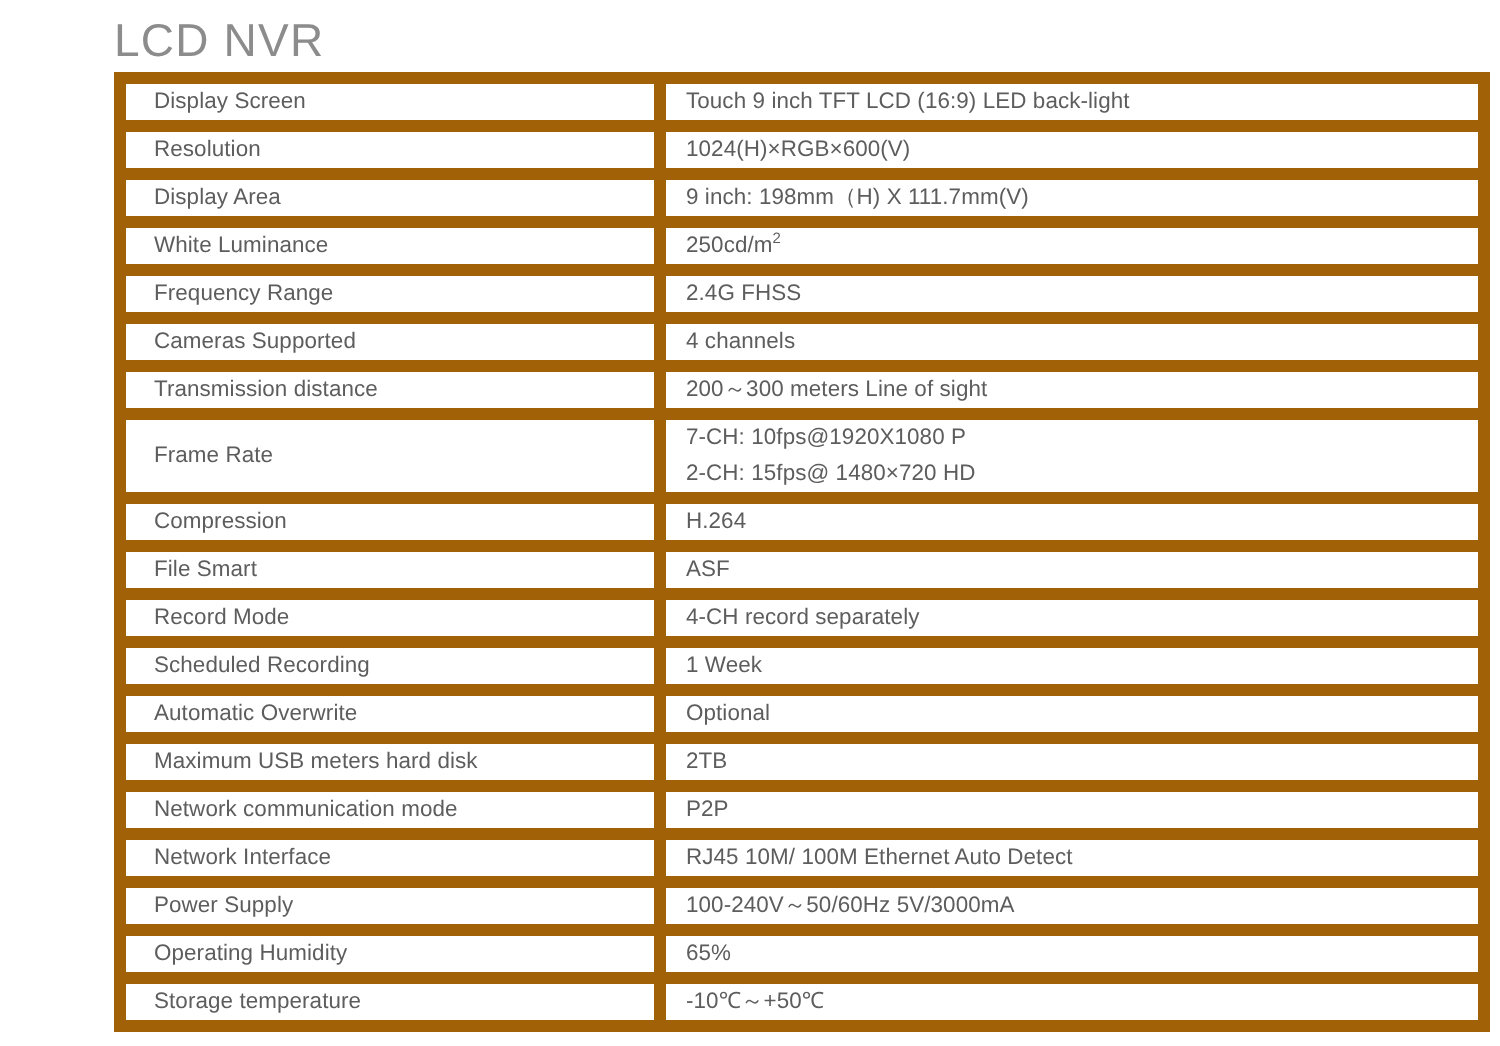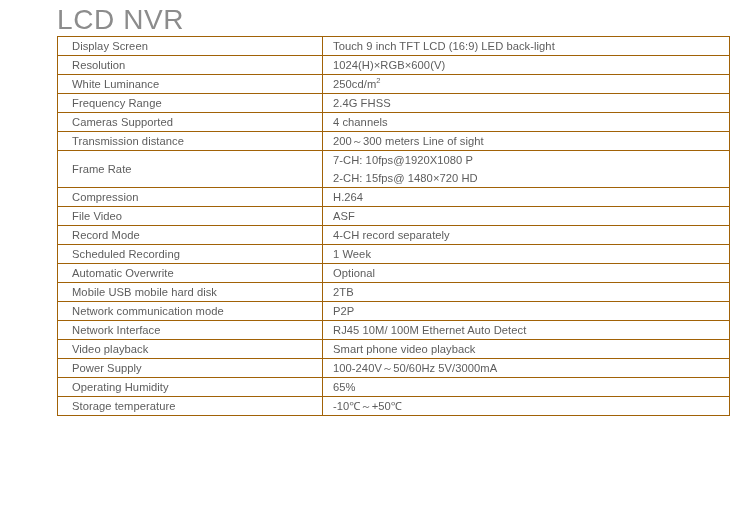--- a/index.html
+++ b/index.html
@@ -23,7 +23,7 @@
     position: absolute;
     left: 57px;
     top: 6px;
-    font-size: 28px;
+    font-size: 23px;
     font-weight: 400;
     letter-spacing: 0.6px;
     color: #8c8c8c;

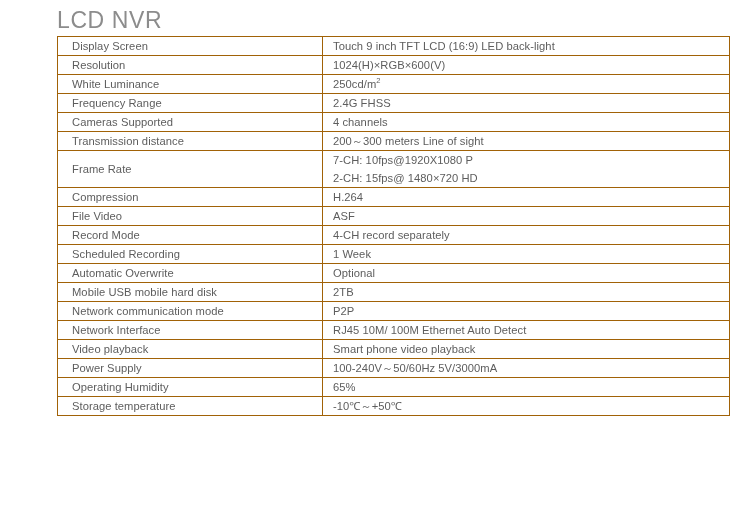--- a/index.html
+++ b/index.html
@@ -45,7 +45,7 @@
     height: 37px;
   }
   .spec-table td {
-    border: 1px solid #a16207;
+    border: 6px solid #a16207;
     padding: 0;
     font-size: 11.2px;
     color: #5d5d5d;

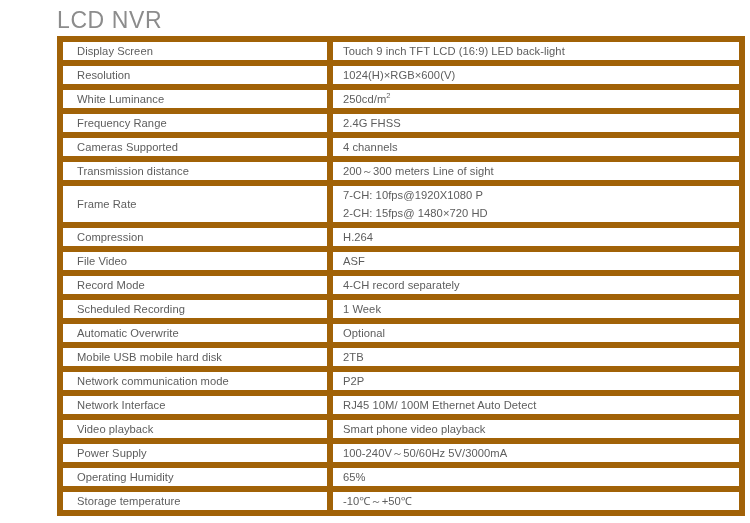--- a/index.html
+++ b/index.html
@@ -94,6 +94,12 @@
           </td>
         </tr>
         <tr>
+          <td class="label">Display Area</td>
+          <td class="value">
+            <span class="vline">9 inch: 198mm（H) X 111.7mm(V)</span>
+          </td>
+        </tr>
+        <tr>
           <td class="label">White Luminance</td>
           <td class="value">
             <span class="vline">250cd/m<sup>2</sup></span>

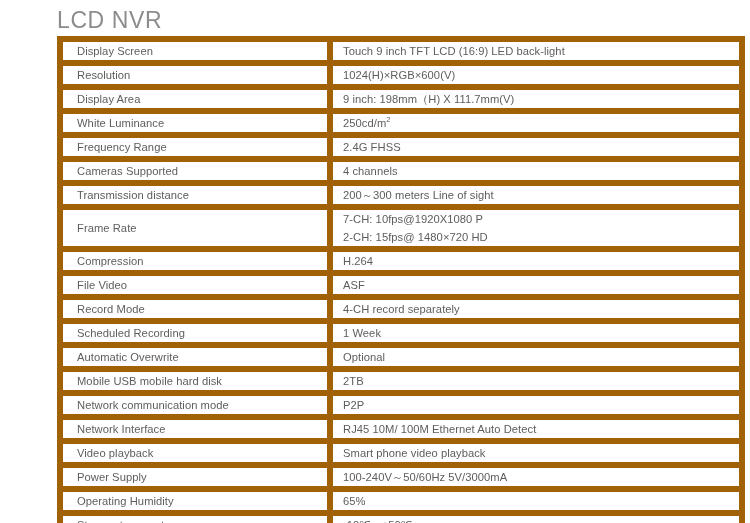--- a/index.html
+++ b/index.html
@@ -137,7 +137,7 @@
           </td>
         </tr>
         <tr>
-          <td class="label">File Video</td>
+          <td class="label">File Smart</td>
           <td class="value">
             <span class="vline">ASF</span>
           </td>

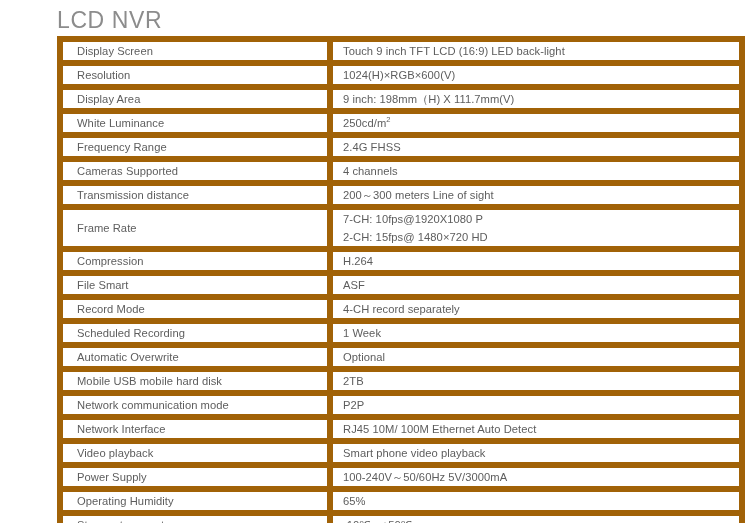--- a/index.html
+++ b/index.html
@@ -161,7 +161,7 @@
           </td>
         </tr>
         <tr>
-          <td class="label">Mobile USB mobile hard disk</td>
+          <td class="label">Maximum USB meters hard disk</td>
           <td class="value">
             <span class="vline">2TB</span>
           </td>

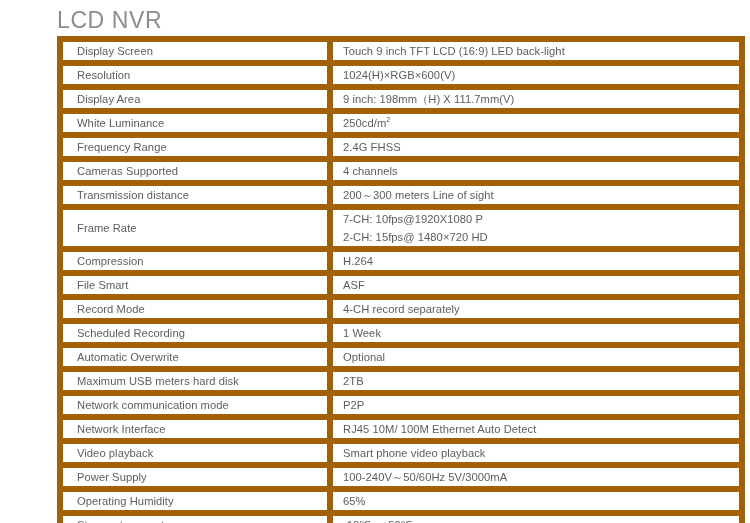--- a/index.html
+++ b/index.html
@@ -179,12 +179,6 @@
           </td>
         </tr>
         <tr>
-          <td class="label">Video playback</td>
-          <td class="value">
-            <span class="vline">Smart phone video playback</span>
-          </td>
-        </tr>
-        <tr>
           <td class="label">Power Supply</td>
           <td class="value">
             <span class="vline">100-240V～50/60Hz 5V/3000mA</span>

